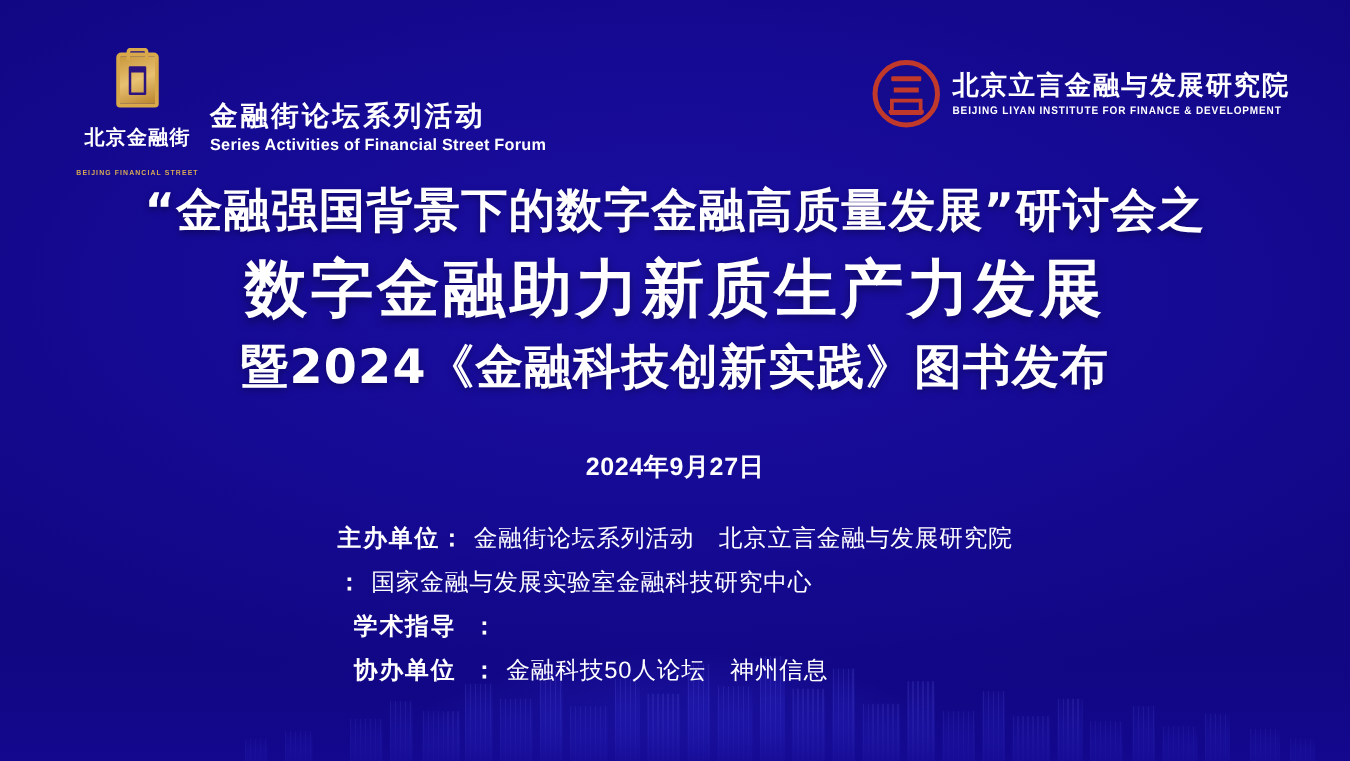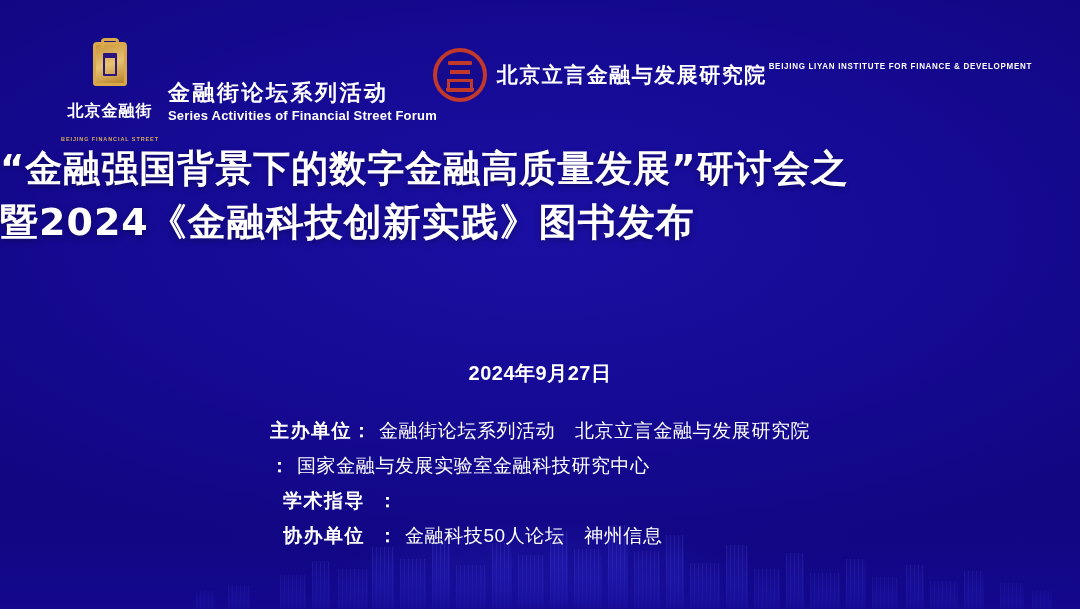--- a/index.html
+++ b/index.html
@@ -168,7 +168,7 @@
     width:28px; height:3px;
     background:#c0392b;
   }
-  .logo-right .text { display:flex; flex-direction:row; gap:2px; }
+  .logo-right .text { display:flex; flex-direction:column; gap:2px; }
   .logo-right .t-cn {
     font-size:21px;
     font-weight:700;

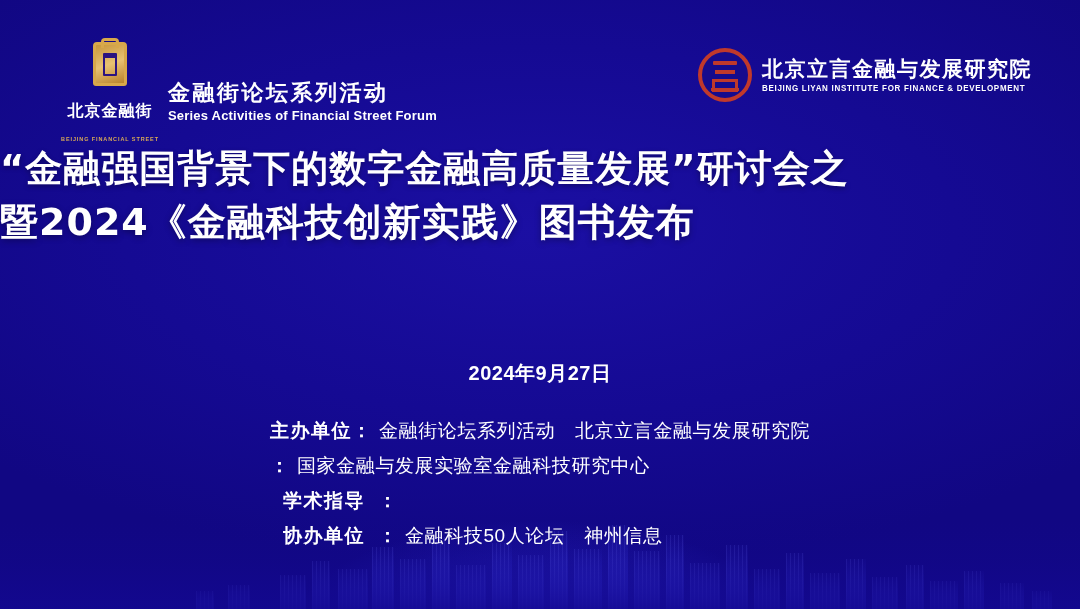--- a/index.html
+++ b/index.html
@@ -192,7 +192,7 @@
     position:absolute;
     left:0; right:0;
     top:146px;
-    text-align:left;
+    text-align:center;
   }
   .title-1 {
     font-family:"DejaVu Sans", sans-serif;

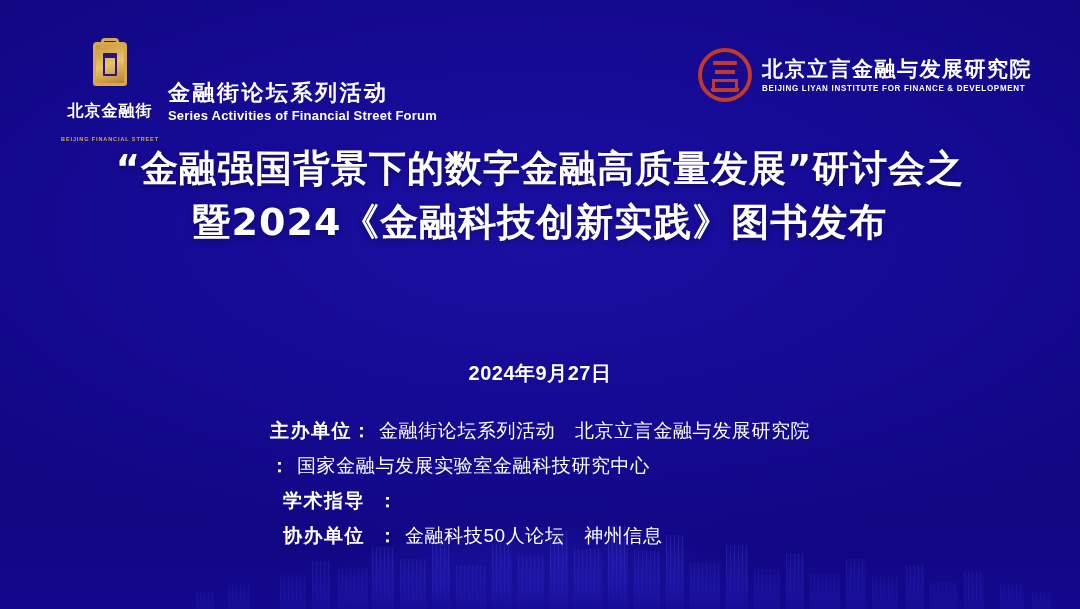--- a/index.html
+++ b/index.html
@@ -345,6 +345,7 @@
 
   <div class="titles">
     <div class="title-1">“金融强国背景下的数字金融高质量发展”研讨会之</div>
+    <div class="title-2">数字金融助力新质生产力发展</div>
     <div class="title-3">暨2024《金融科技创新实践》图书发布</div>
   </div>
 

